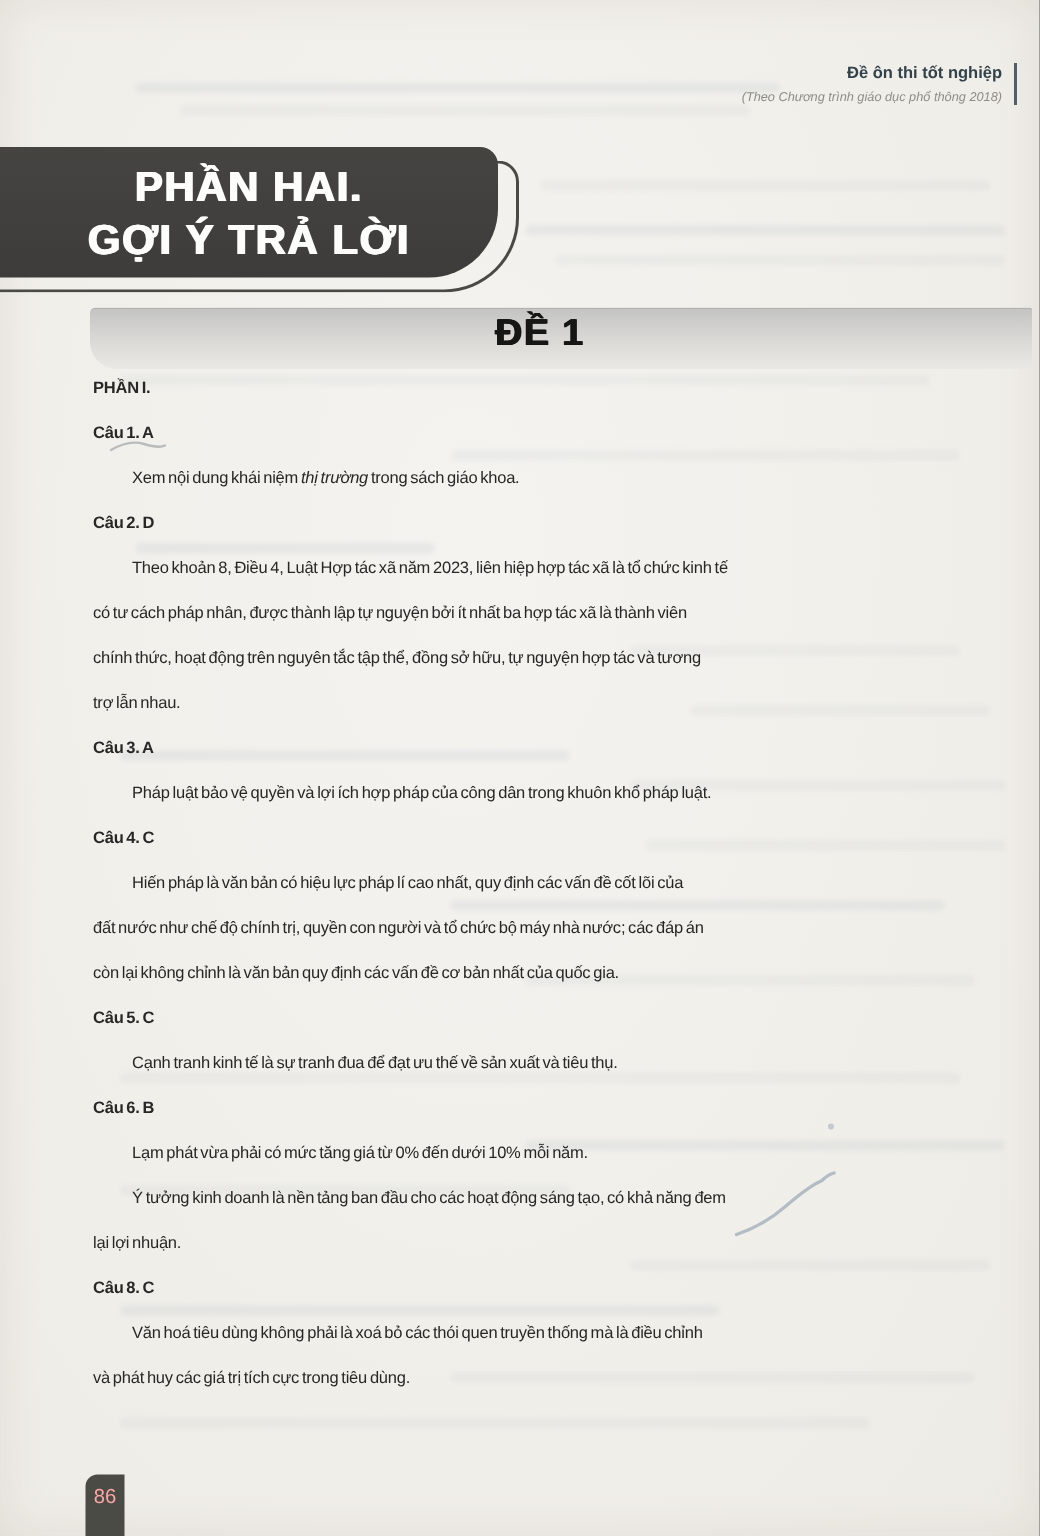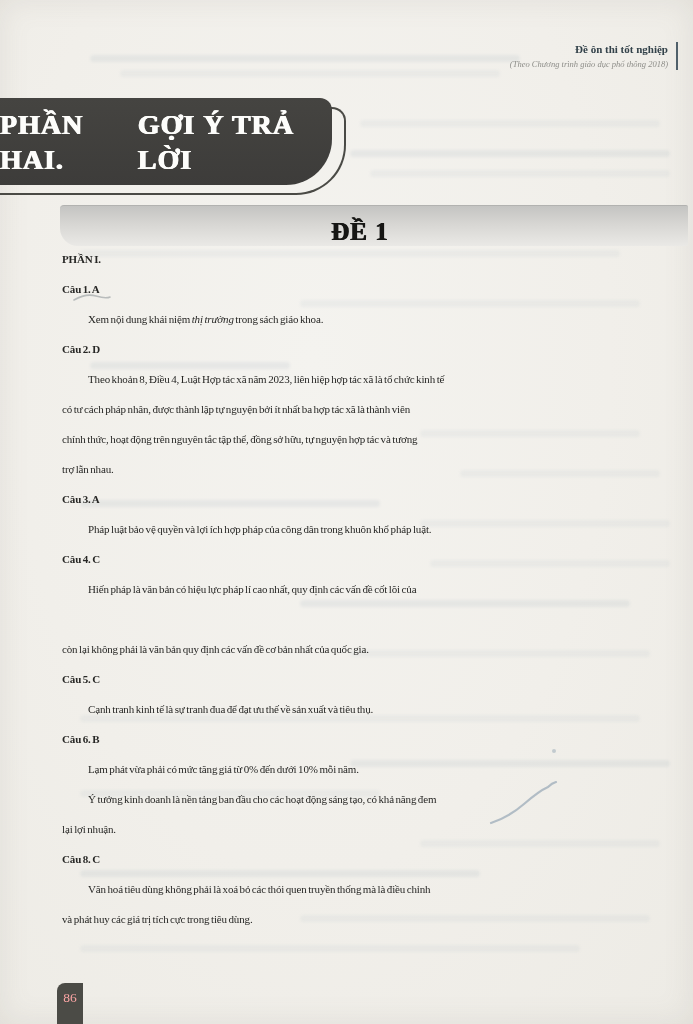--- a/index.html
+++ b/index.html
@@ -10,7 +10,7 @@
     background:
       radial-gradient(ellipse at 45% 35%, #f4f3ef 0%, #f1efea 55%, #edebe5 100%);
     overflow:hidden;
-    font-family:Liberation Serif, serif;
+    font-family:Liberation Sans, sans-serif;
     color:#262624;
     box-shadow:inset 0 0 30px rgba(120,115,105,.12);
   }

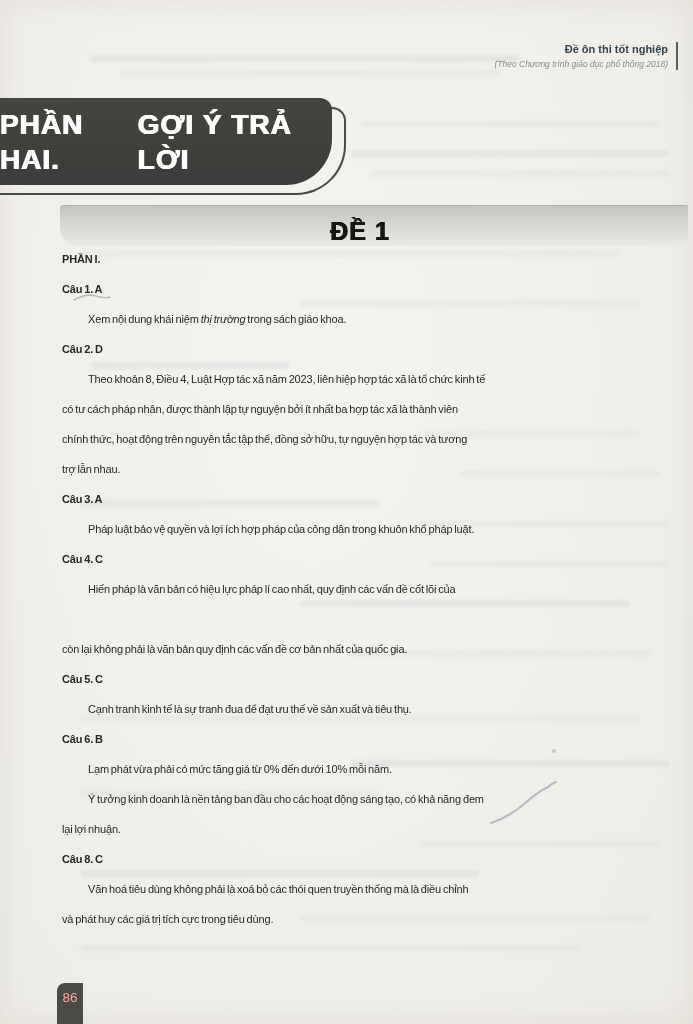--- a/index.html
+++ b/index.html
@@ -45,7 +45,7 @@
     position:absolute;left:0;top:98px;width:332px;height:87px;
     background:linear-gradient(180deg,#454441 0%,#3d3c3a 100%);
     border-radius:0 12px 46px 0;
-    display:flex;flex-direction:row;align-items:center;justify-content:center;
+    display:flex;flex-direction:column;align-items:center;justify-content:center;
     color:#fdfdfb;
   }
   .banner div{

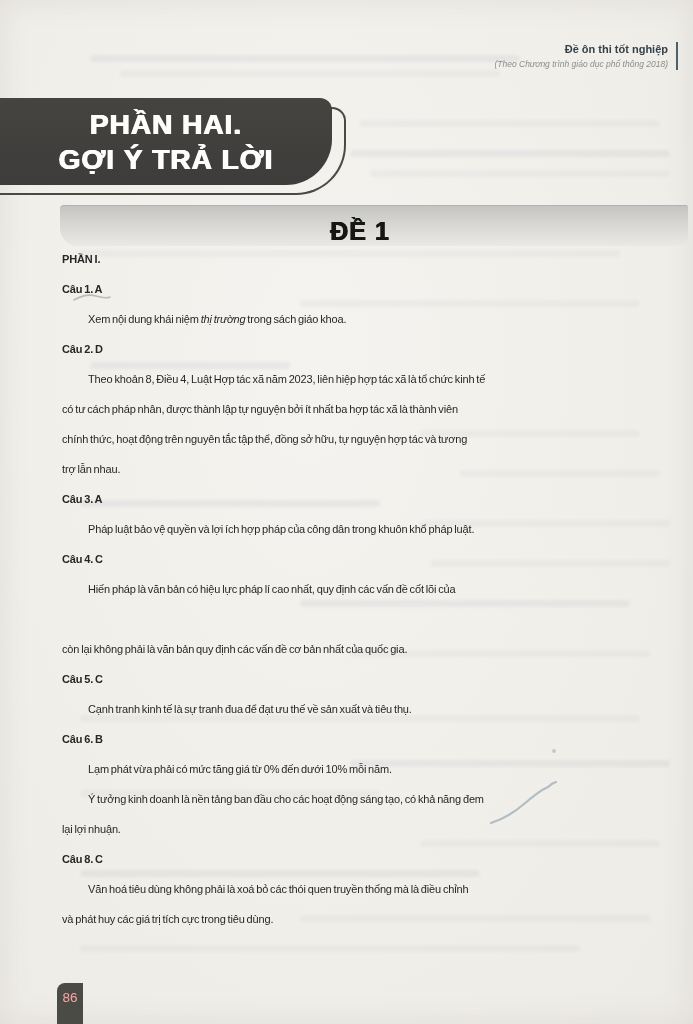--- a/index.html
+++ b/index.html
@@ -59,7 +59,7 @@
     background:linear-gradient(180deg,#c4c4c2 0%,#d7d6d3 45%,#eae9e6 100%);
     border-top:1px solid #b2b2b0;
     border-radius:4px 2px 2px 18px;
-    display:flex;align-items:flex-end;justify-content:center;
+    display:flex;align-items:flex-start;justify-content:center;
   }
   .exam-bar span{
     font-size:25px;font-weight:bold;color:#161614;

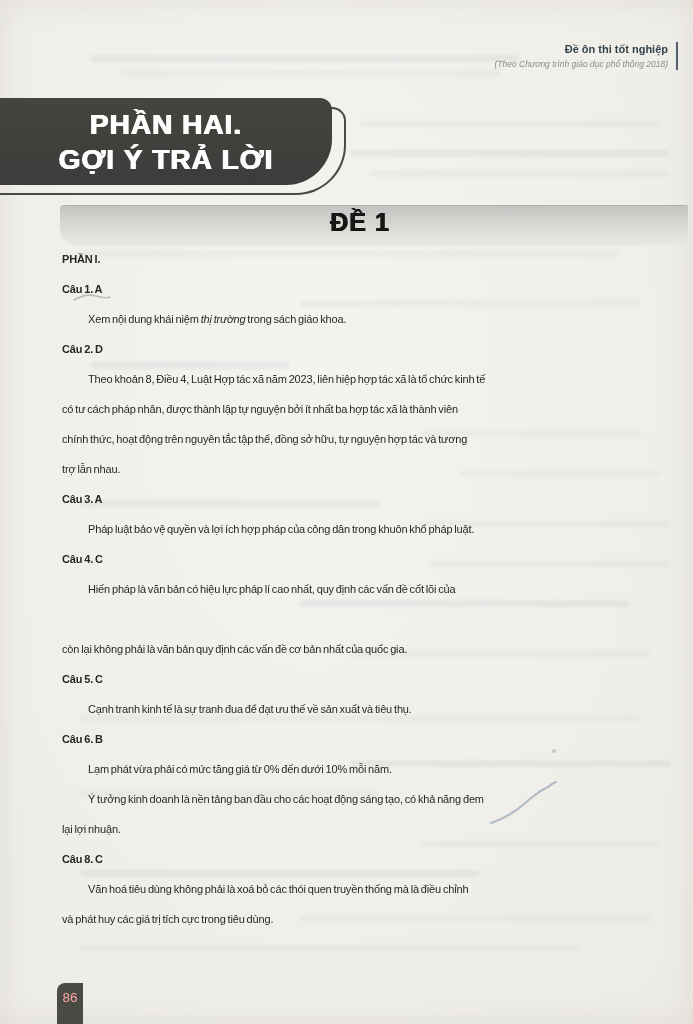--- a/index.html
+++ b/index.html
@@ -148,7 +148,7 @@
         <div class="q-label">Câu 3. A</div>
         <div class="q-text"><span>Pháp luật bảo vệ quyền và lợi ích hợp pháp của công dân trong khuôn khổ pháp luật.</span></div>
         <div class="q-label">Câu 4. C</div>
-        <div class="q-text"><span>Hiến pháp là văn bản có hiệu lực pháp lí cao nhất, quy định các vấn đề cốt lõi của</span><br><br><span>còn lại không phải là văn bản quy định các vấn đề cơ bản nhất của quốc gia.</span></div>
+        <div class="q-text"><span>Hiến pháp là văn bản có hiệu lực pháp lí cao nhất, quy định các vấn đề cốt lõi của</span><br><span>đất nước như chế độ chính trị, quyền con người và tổ chức bộ máy nhà nước; các đáp án</span><br><span>còn lại không phải là văn bản quy định các vấn đề cơ bản nhất của quốc gia.</span></div>
         <div class="q-label">Câu 5. C</div>
         <div class="q-text"><span>Cạnh tranh kinh tế là sự tranh đua để đạt ưu thế về sản xuất và tiêu thụ.</span></div>
         <div class="q-label">Câu 6. B</div>

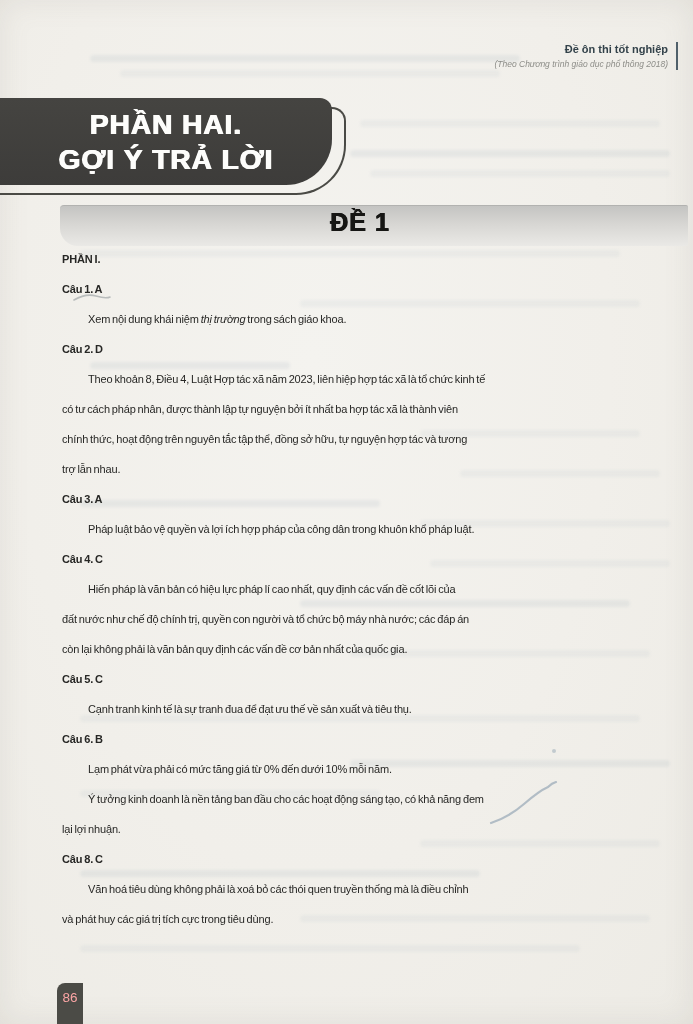--- a/index.html
+++ b/index.html
@@ -148,7 +148,7 @@
         <div class="q-label">Câu 3. A</div>
         <div class="q-text"><span>Pháp luật bảo vệ quyền và lợi ích hợp pháp của công dân trong khuôn khổ pháp luật.</span></div>
         <div class="q-label">Câu 4. C</div>
-        <div class="q-text"><span>Hiến pháp là văn bản có hiệu lực pháp lí cao nhất, quy định các vấn đề cốt lõi của</span><br><span>đất nước như chế độ chính trị, quyền con người và tổ chức bộ máy nhà nước; các đáp án</span><br><span>còn lại không phải là văn bản quy định các vấn đề cơ bản nhất của quốc gia.</span></div>
+        <div class="q-text"><span>Hiến pháp là văn bản có hiệu lực pháp lí cao nhất, quy định các vấn đề cốt lõi của</span><br><span>đất nước như chế độ chính trị, quyền con người và tổ chức bộ máy nhà nước; các đáp án</span><br><span>còn lại không chỉnh là văn bản quy định các vấn đề cơ bản nhất của quốc gia.</span></div>
         <div class="q-label">Câu 5. C</div>
         <div class="q-text"><span>Cạnh tranh kinh tế là sự tranh đua để đạt ưu thế về sản xuất và tiêu thụ.</span></div>
         <div class="q-label">Câu 6. B</div>

